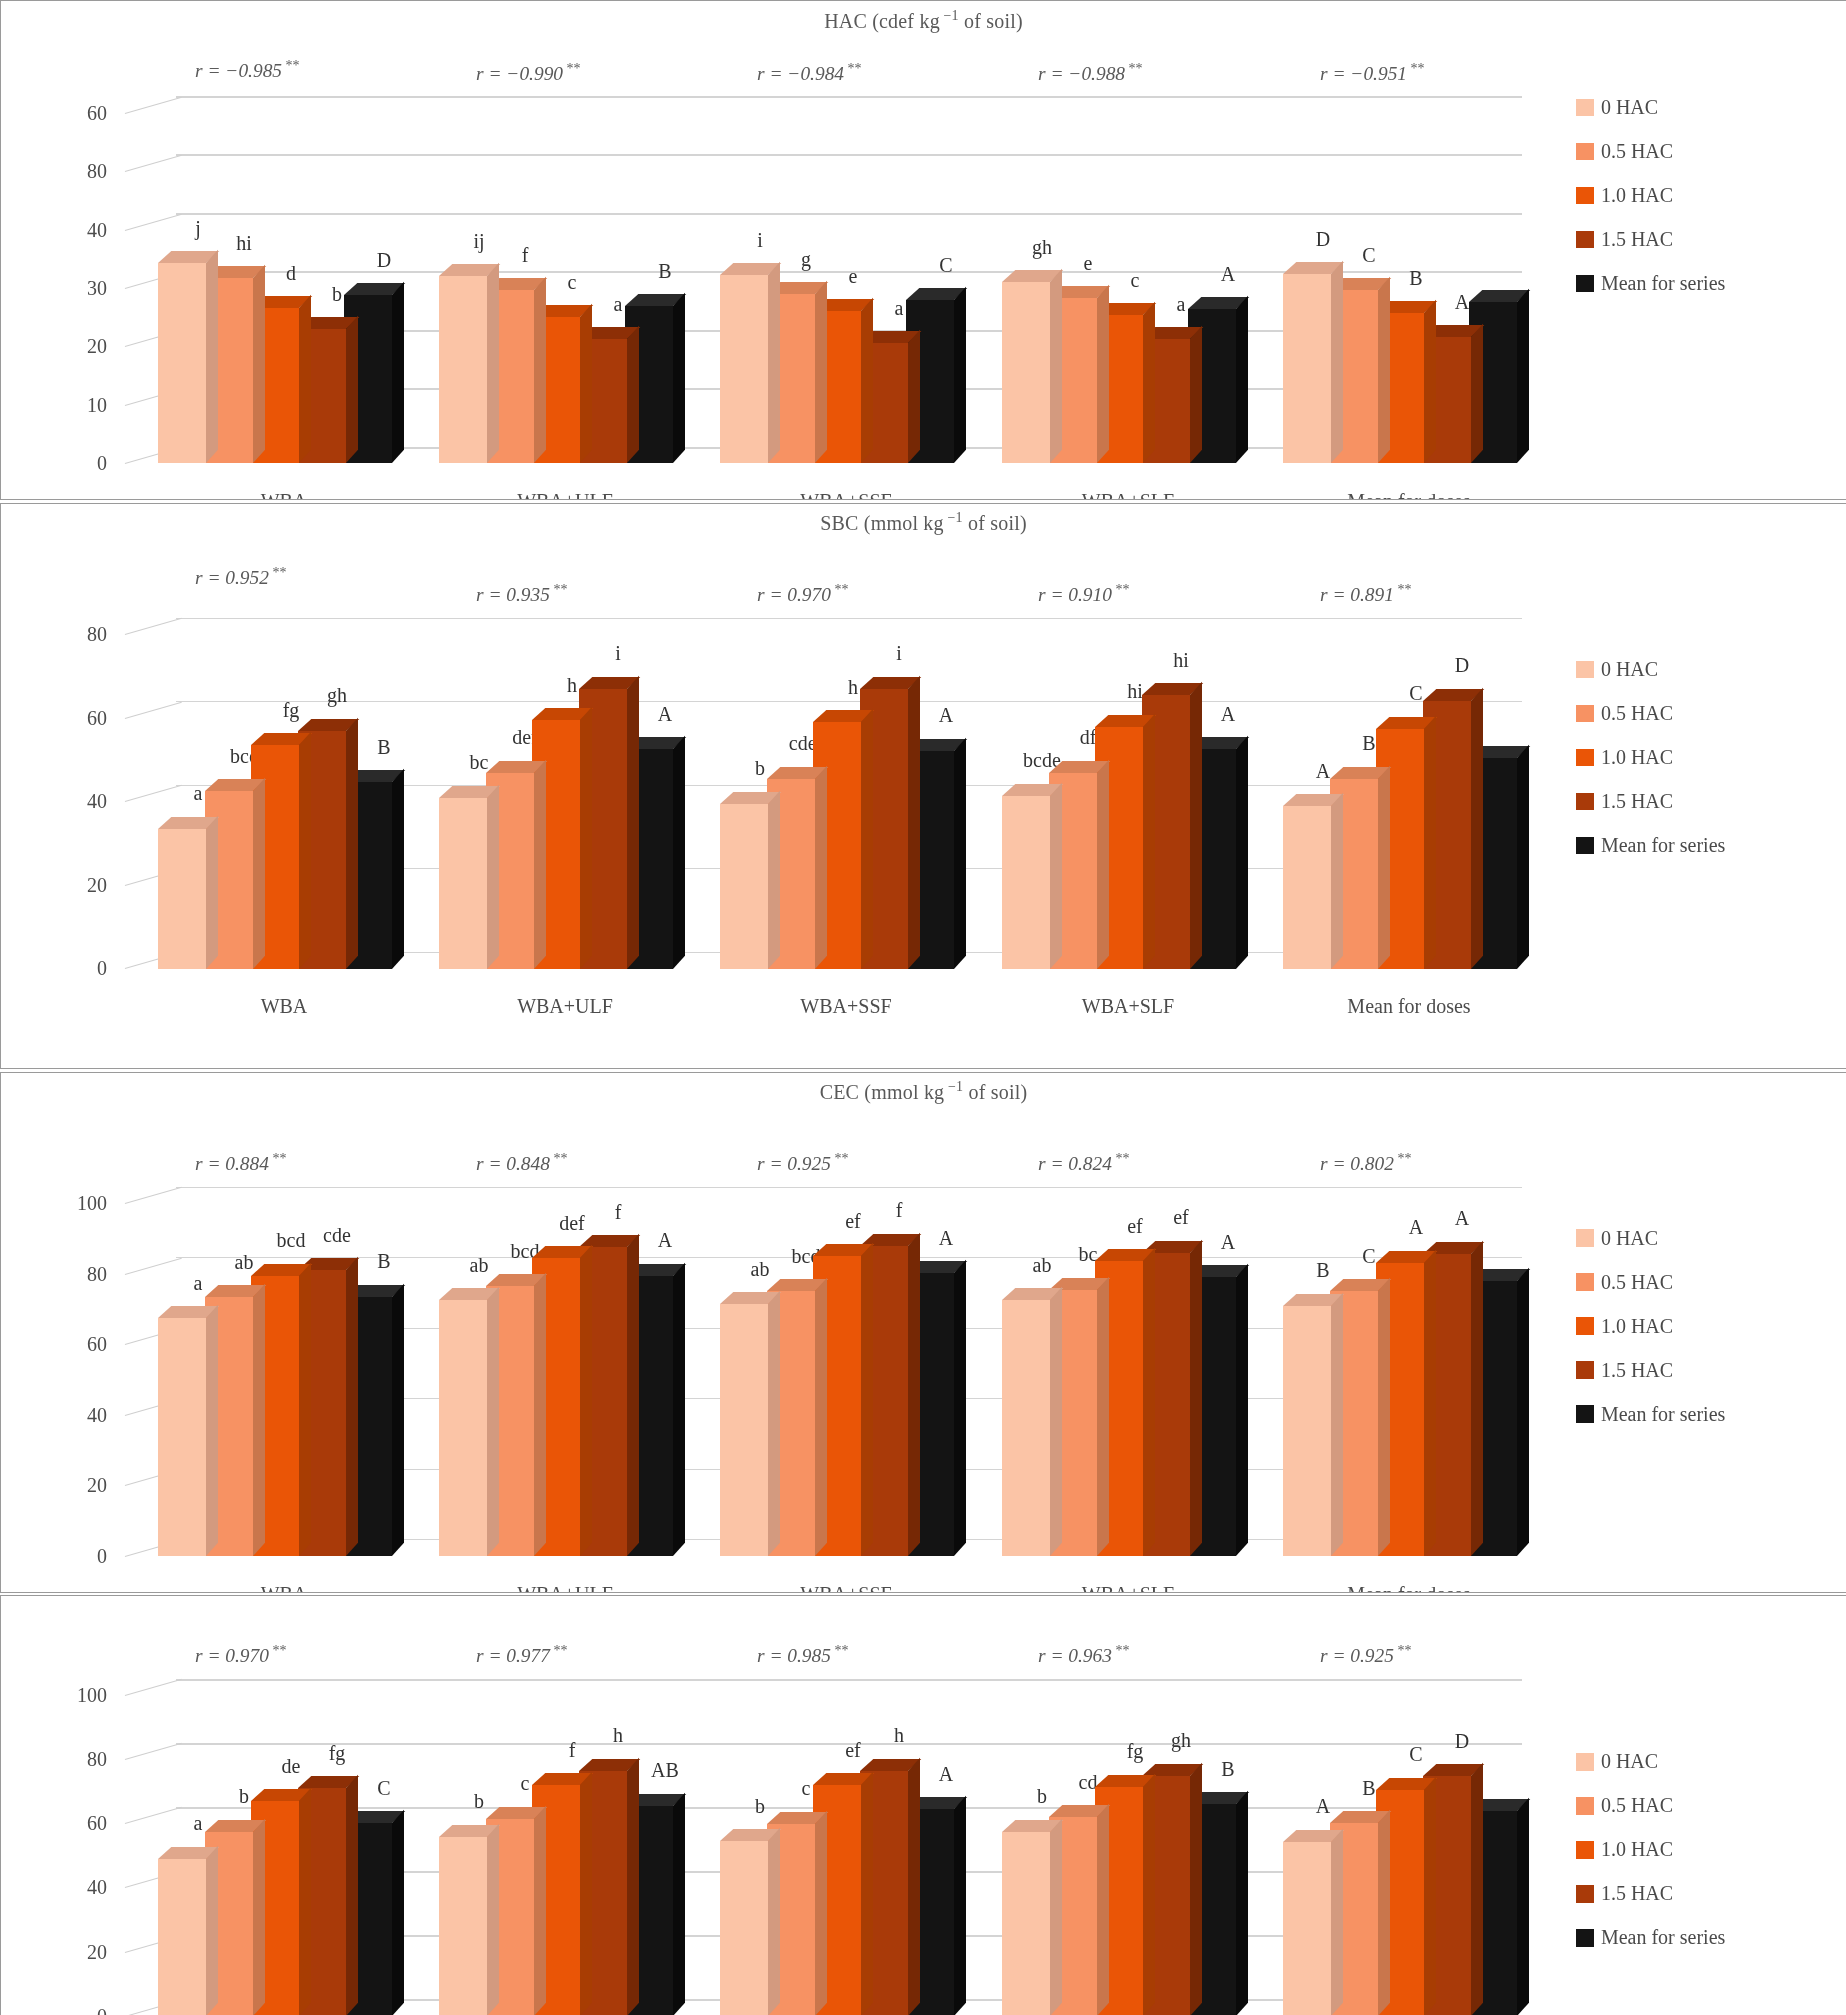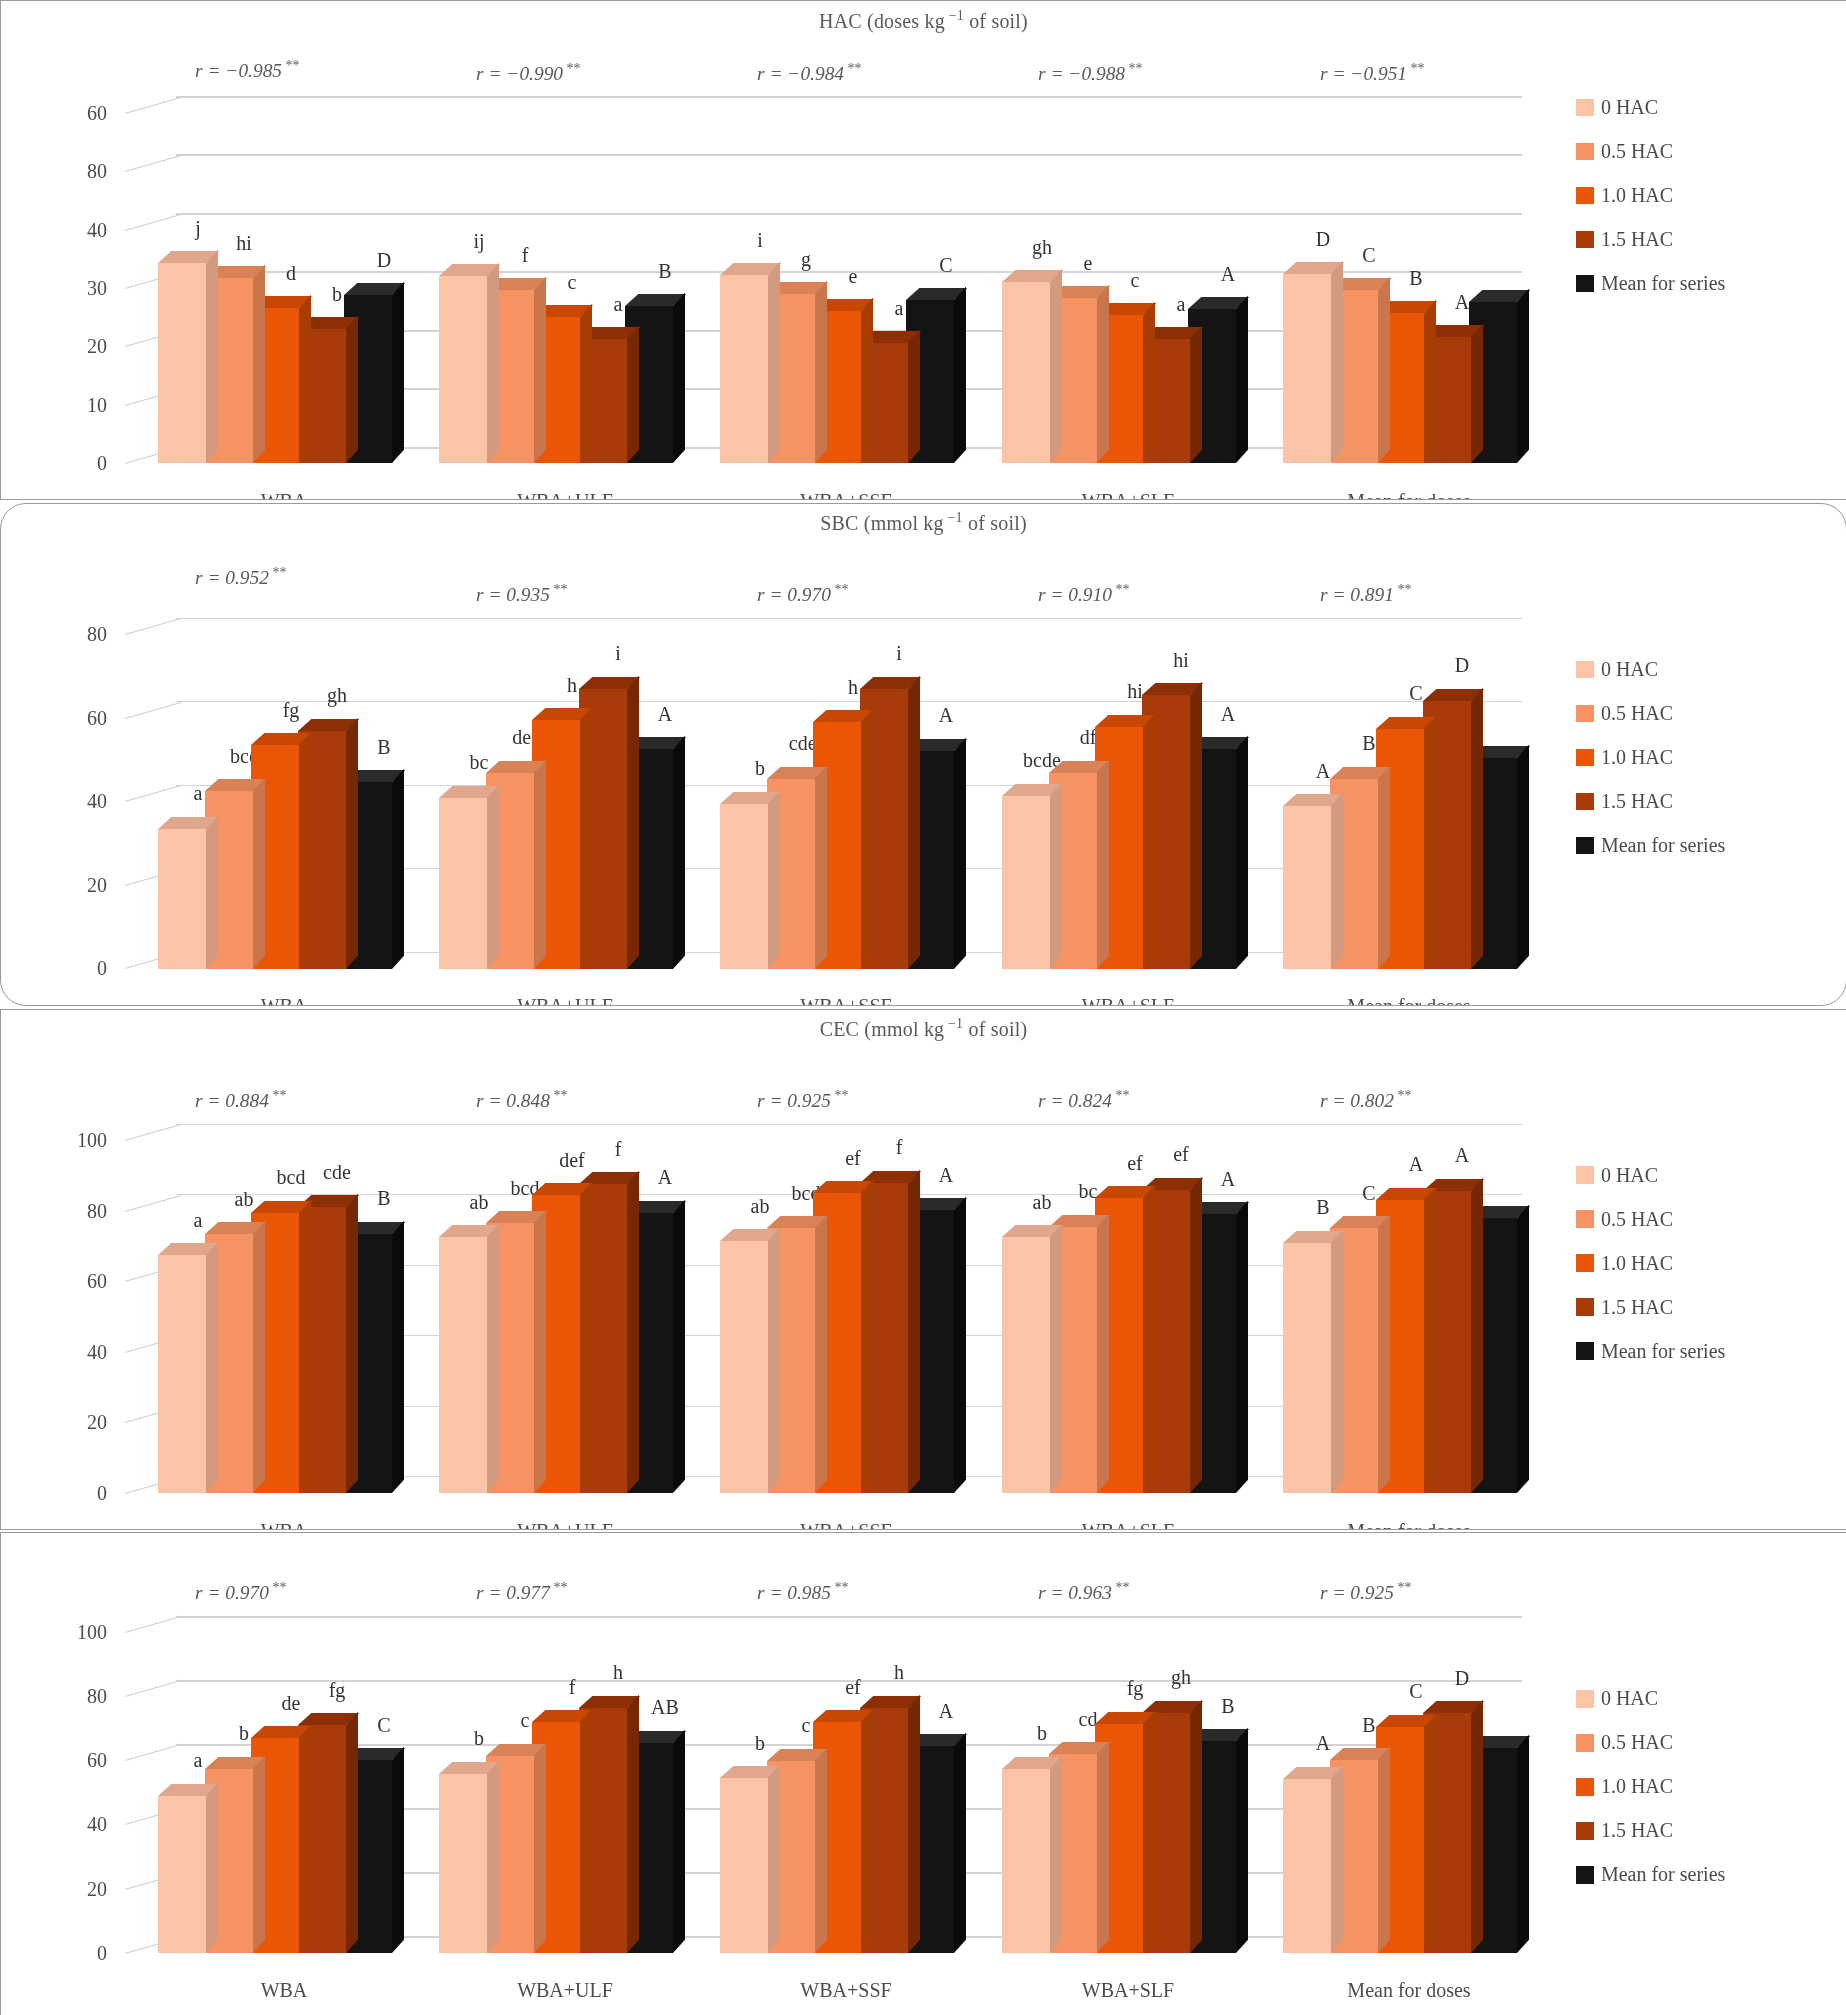--- a/index.html
+++ b/index.html
@@ -124,7 +124,7 @@
 
 <div class="figure" id="figure">
     <div class="panel" style="height: 500px;">
-      <div class="panel-title"><span>HAC (doses kg</span><span class="sup"> −1</span><span> of soil)</span></div>
+      <div class="panel-title"><span>HAC (cdef kg</span><span class="sup"> −1</span><span> of soil)</span></div>
       <div class="plot">
         <div class="gridline" style="left: 175px; width: 1346px; top: 415px;"></div>
         <div class="gridskew" style="left: 124px; top: 431px; width: 59px; transform: rotate(-16deg);"></div>

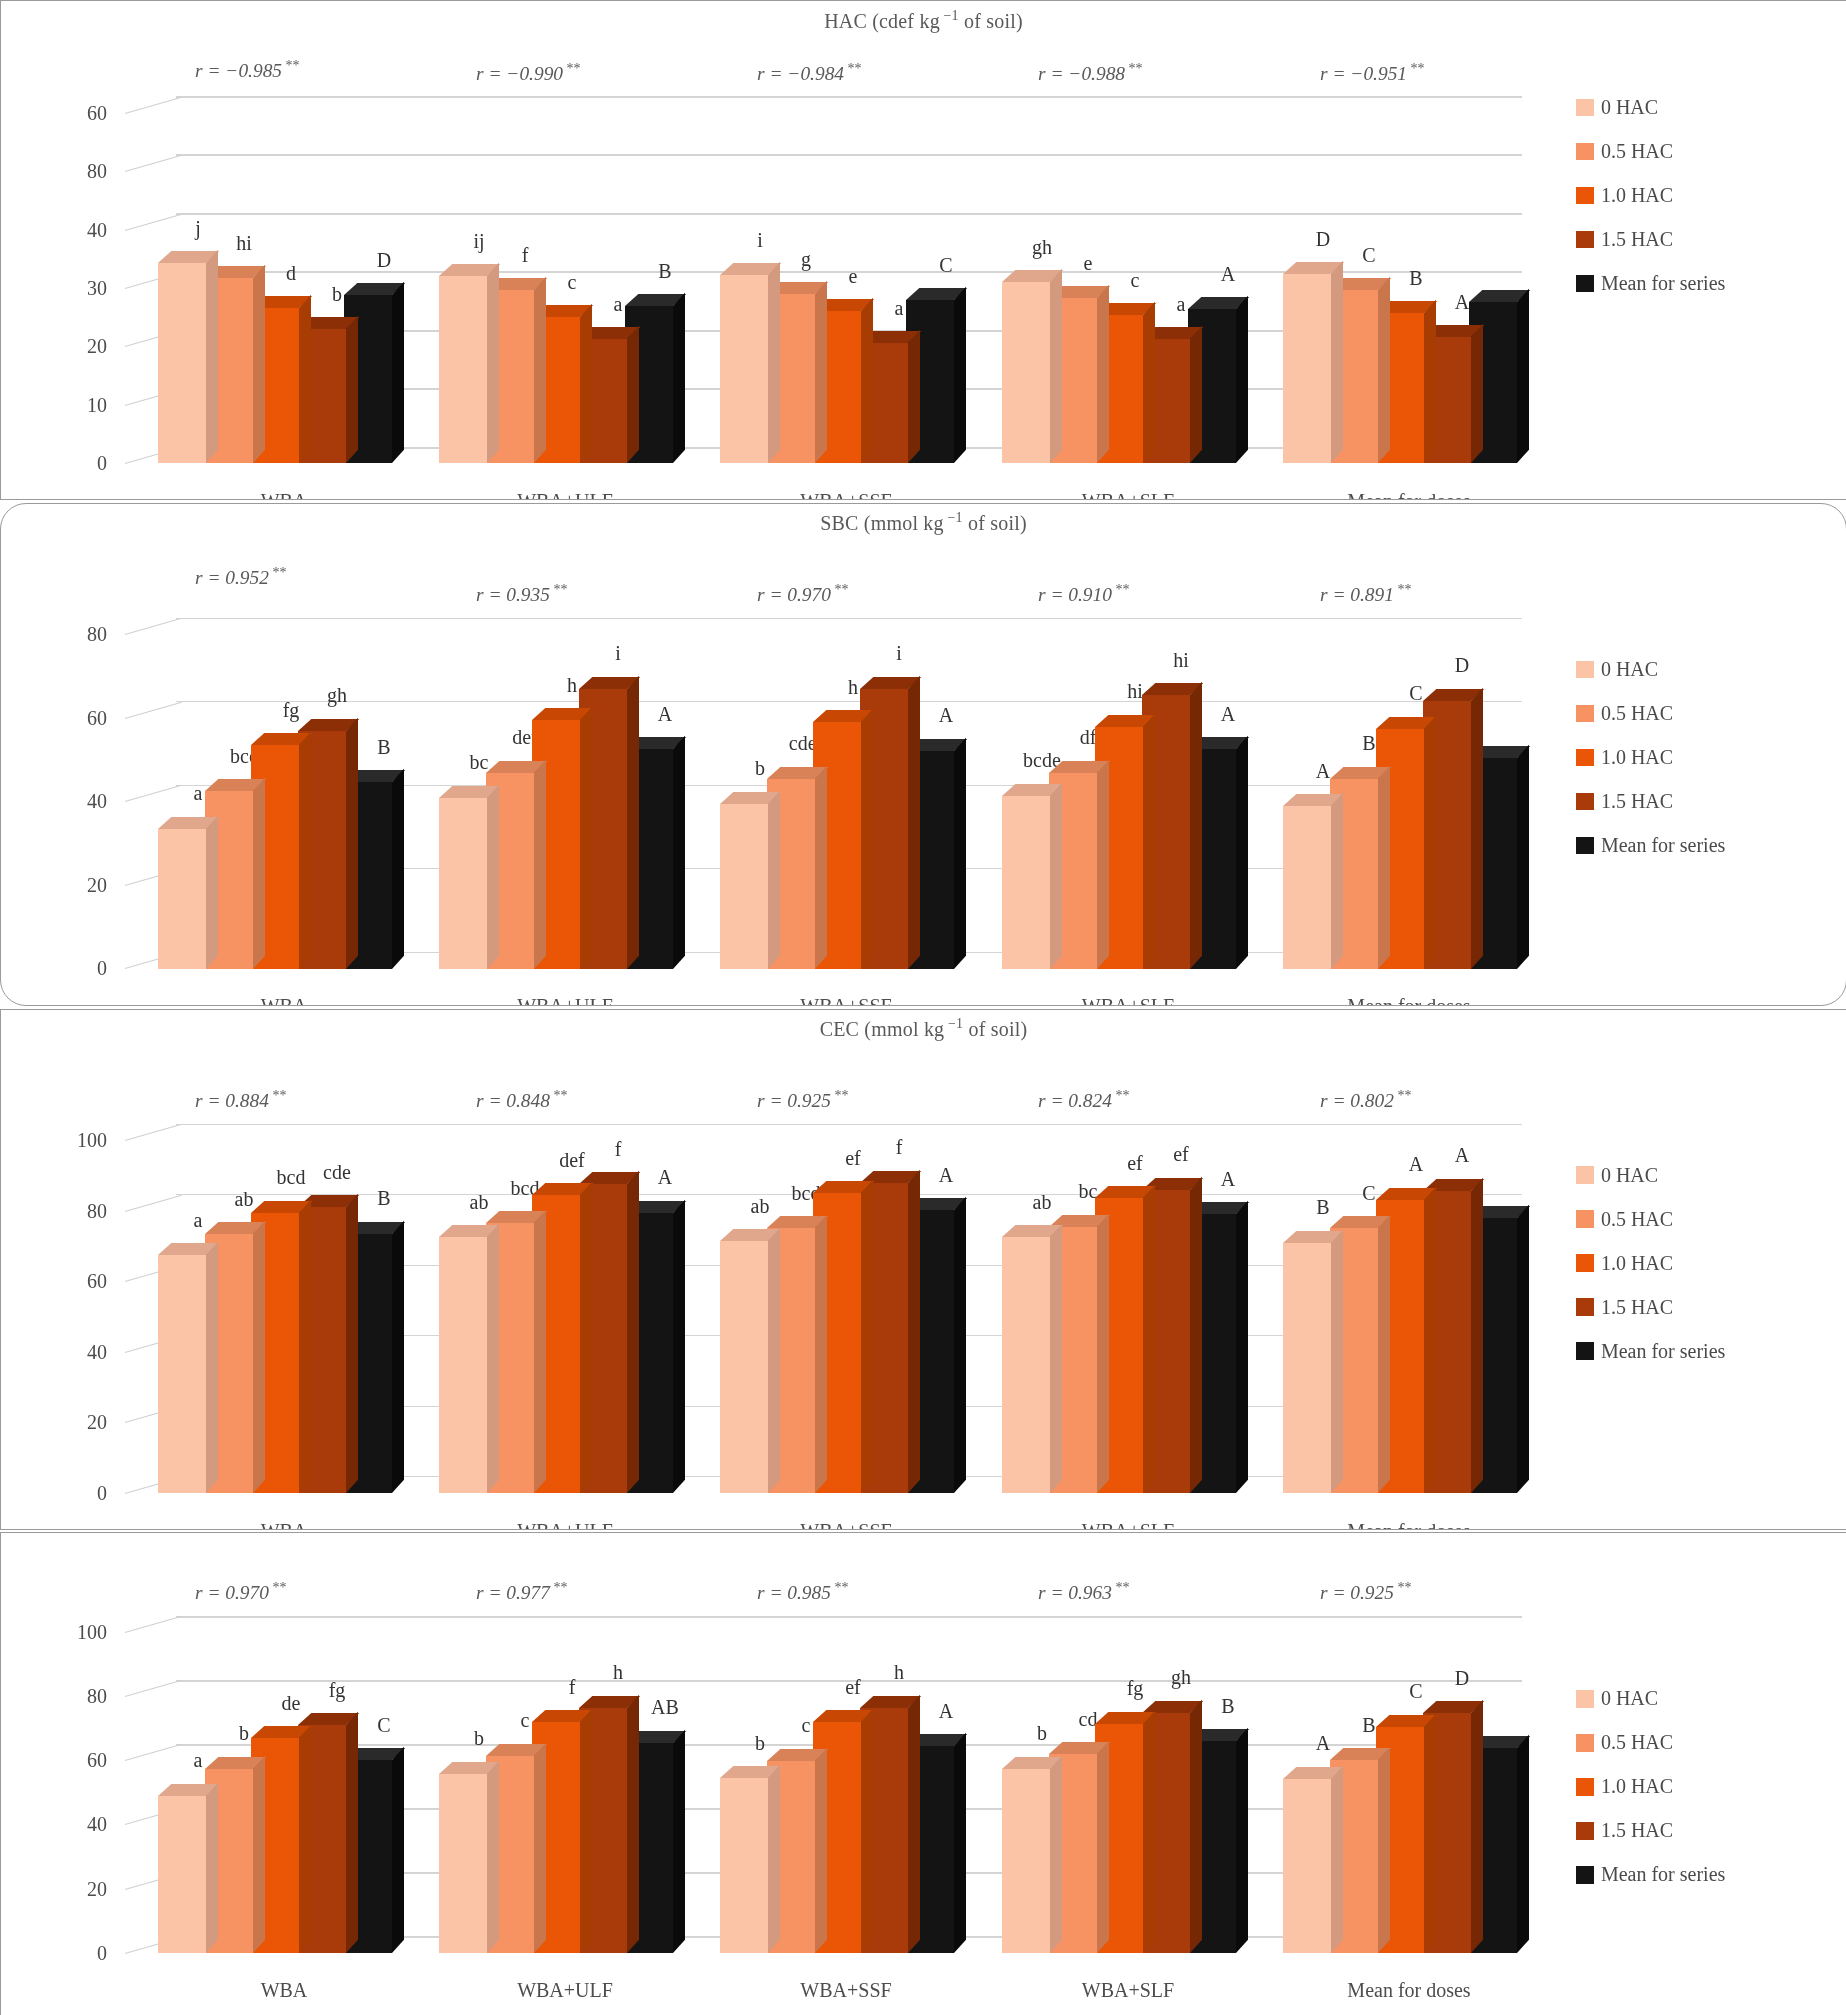--- a/index.html
+++ b/index.html
@@ -360,7 +360,7 @@
         </div>
       </div>
     </div>
-    <div class="panel" style="height: 503px; border-radius: 26px;">
+    <div class="panel" style="height: 566px;">
       <div class="panel-title"><span>SBC (mmol kg</span><span class="sup"> −1</span><span> of soil)</span></div>
       <div class="plot">
         <div class="gridline" style="left: 175px; width: 1346px; top: 417px;"></div>

